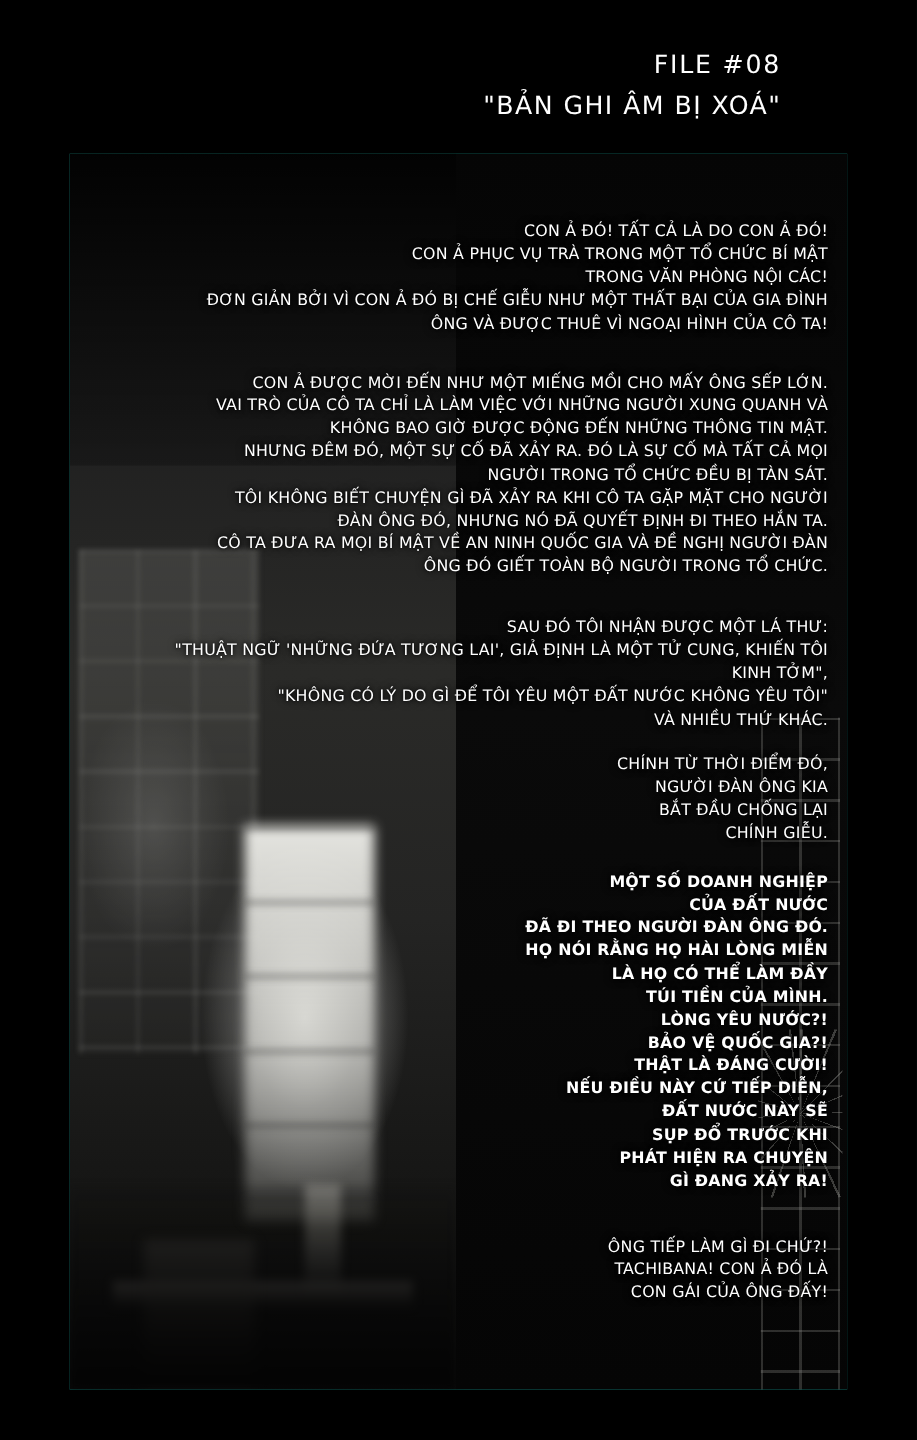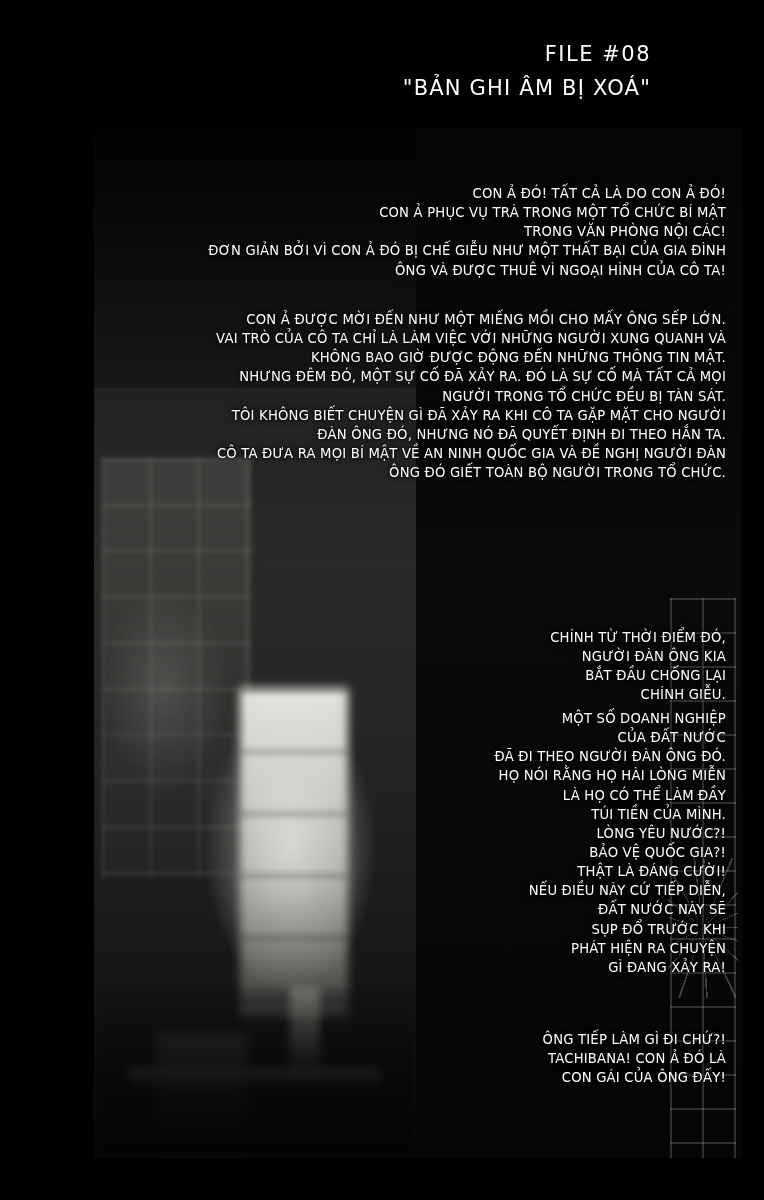--- a/index.html
+++ b/index.html
@@ -56,7 +56,6 @@
     background: #0f766e;
     overflow: hidden;
     border: 0;
-    margin-left: 36px;
   }
 
   

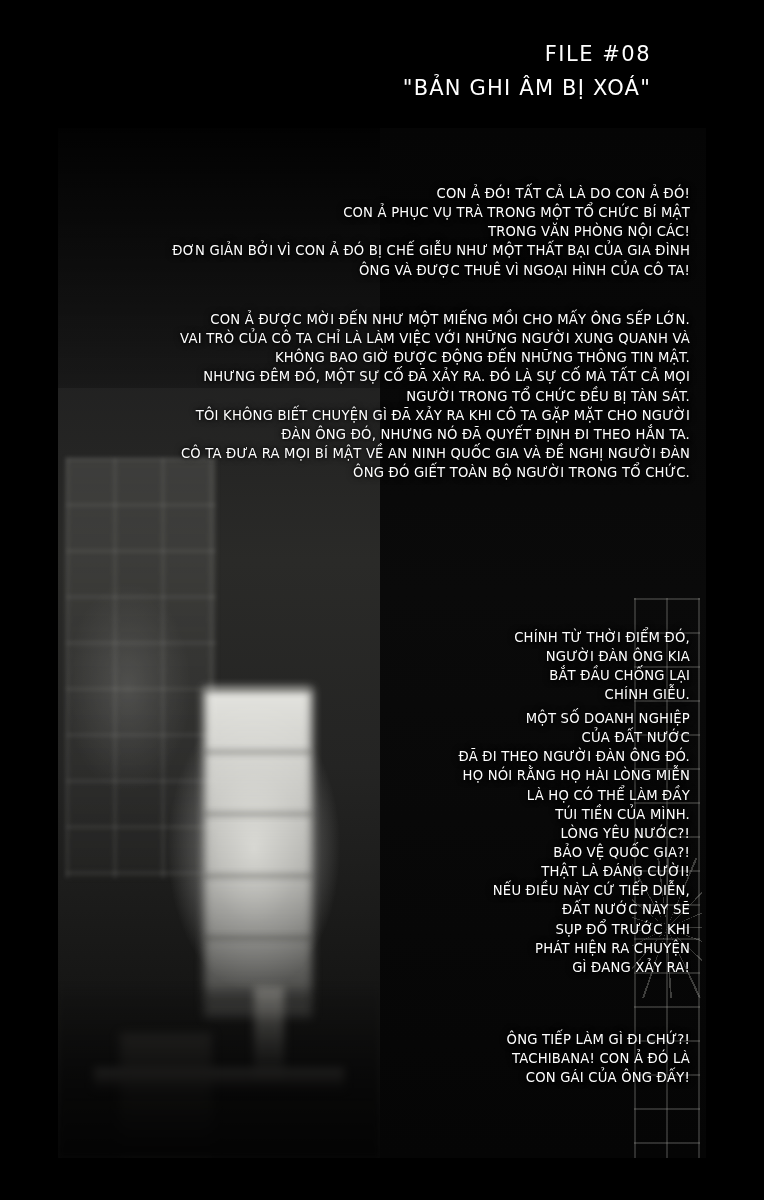--- a/index.html
+++ b/index.html
@@ -253,6 +253,11 @@
 ĐÀN ÔNG ĐÓ, NHƯNG NÓ ĐÃ QUYẾT ĐỊNH ĐI THEO HẮN TA.
 CÔ TA ĐƯA RA MỌI BÍ MẬT VỀ AN NINH QUỐC GIA VÀ ĐỀ NGHỊ NGƯỜI ĐÀN
 ÔNG ĐÓ GIẾT TOÀN BỘ NGƯỜI TRONG TỔ CHỨC.</div>
+      <div class="block wide" id="blk3">SAU ĐÓ TÔI NHẬN ĐƯỢC MỘT LÁ THƯ:
+"THUẬT NGỮ 'NHỮNG ĐỨA TƯƠNG LAI', GIẢ ĐỊNH LÀ MỘT TỬ CUNG, KHIẾN TÔI
+KINH TỞM",
+"KHÔNG CÓ LÝ DO GÌ ĐỂ TÔI YÊU MỘT ĐẤT NƯỚC KHÔNG YÊU TÔI"
+VÀ NHIỀU THỨ KHÁC.</div>
       <div class="block narrow" id="blk4">CHÍNH TỪ THỜI ĐIỂM ĐÓ,
 NGƯỜI ĐÀN ÔNG KIA
 BẮT ĐẦU CHỐNG LẠI

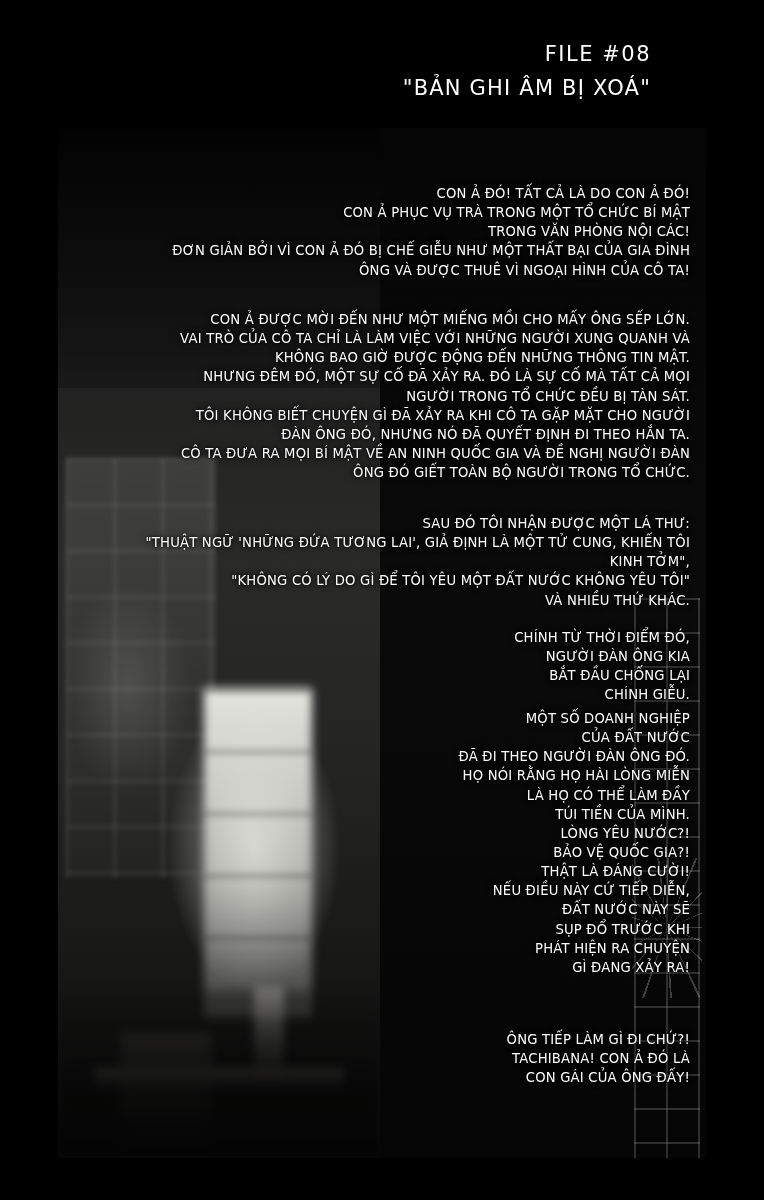--- a/index.html
+++ b/index.html
@@ -206,7 +206,7 @@
   #blk2 { top: 182px; }
   #blk3 { top: 386px; }
   #blk4 { top: 500px; }
-  #blk5 { top: 581px; }
+  #blk5 { top: 598px; font-weight: bold; }
   #blk6 { top: 902px; }
 </style>
 </head>

